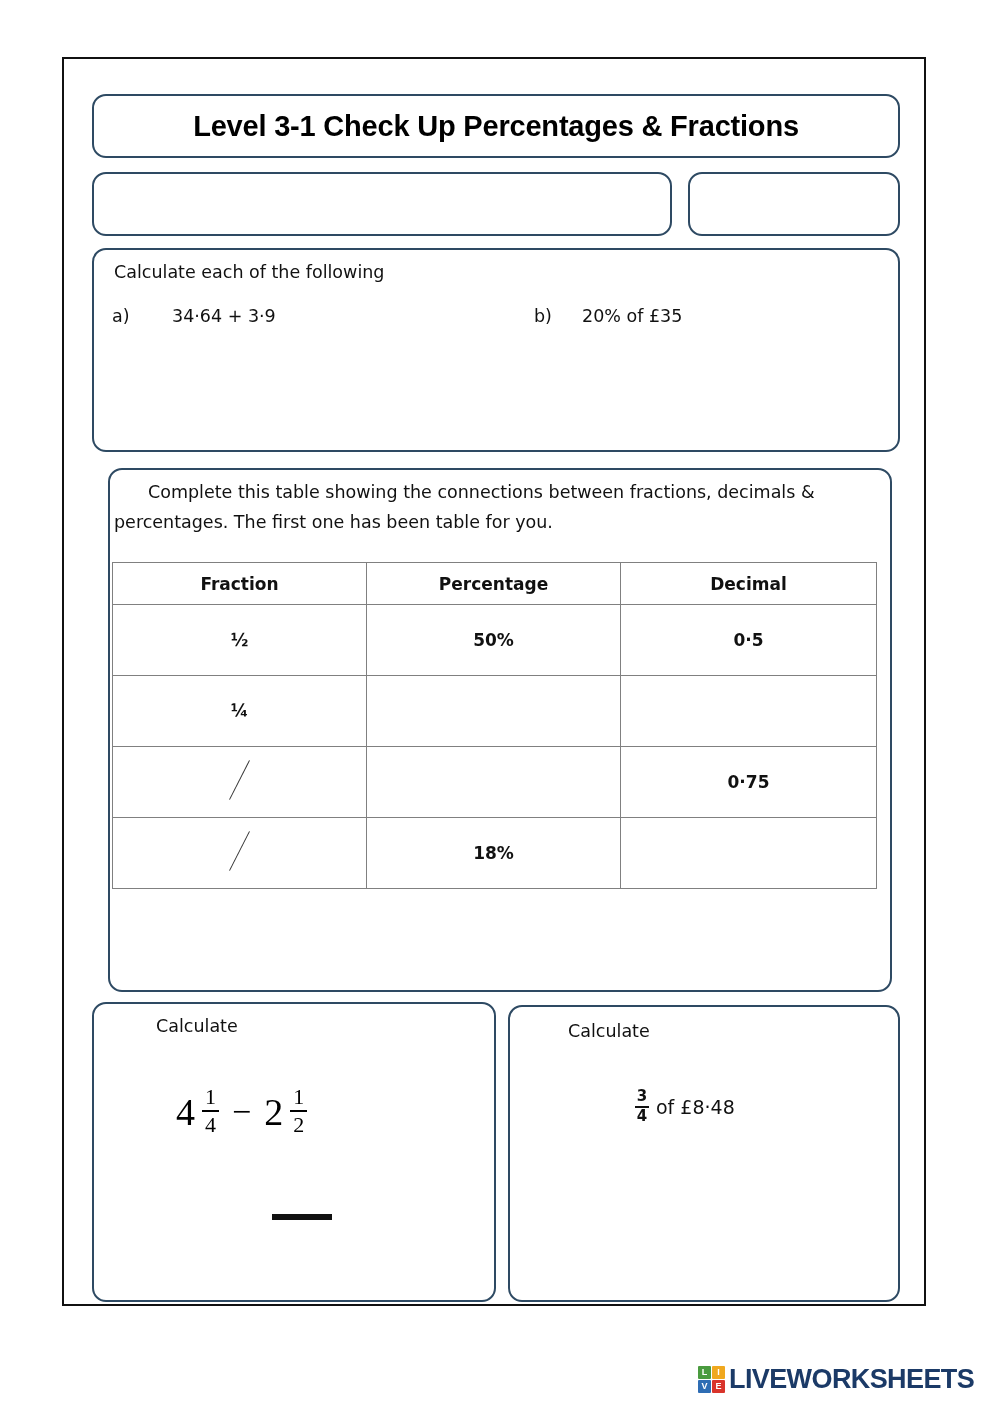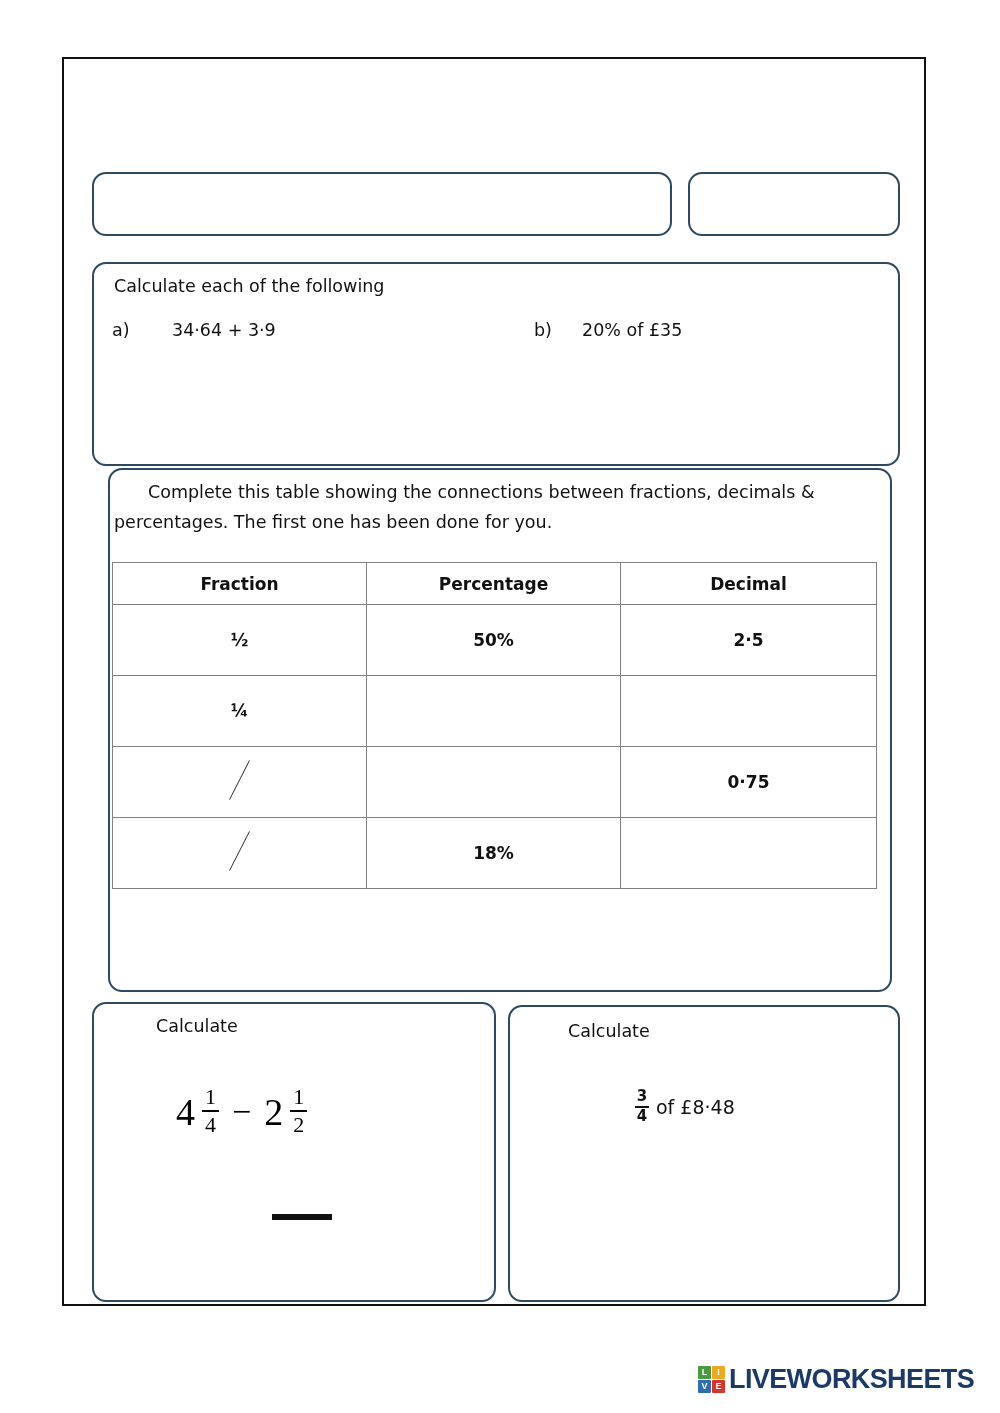--- a/index.html
+++ b/index.html
@@ -285,6 +285,9 @@
 
   <div class="page-frame"></div>
 
+  <div class="panel title-panel">
+    <div class="title-text">Level 3-1 Check Up Percentages &amp; Fractions</div>
+  </div>
 
   <div class="panel name-field"></div>
   <div class="panel date-field"></div>

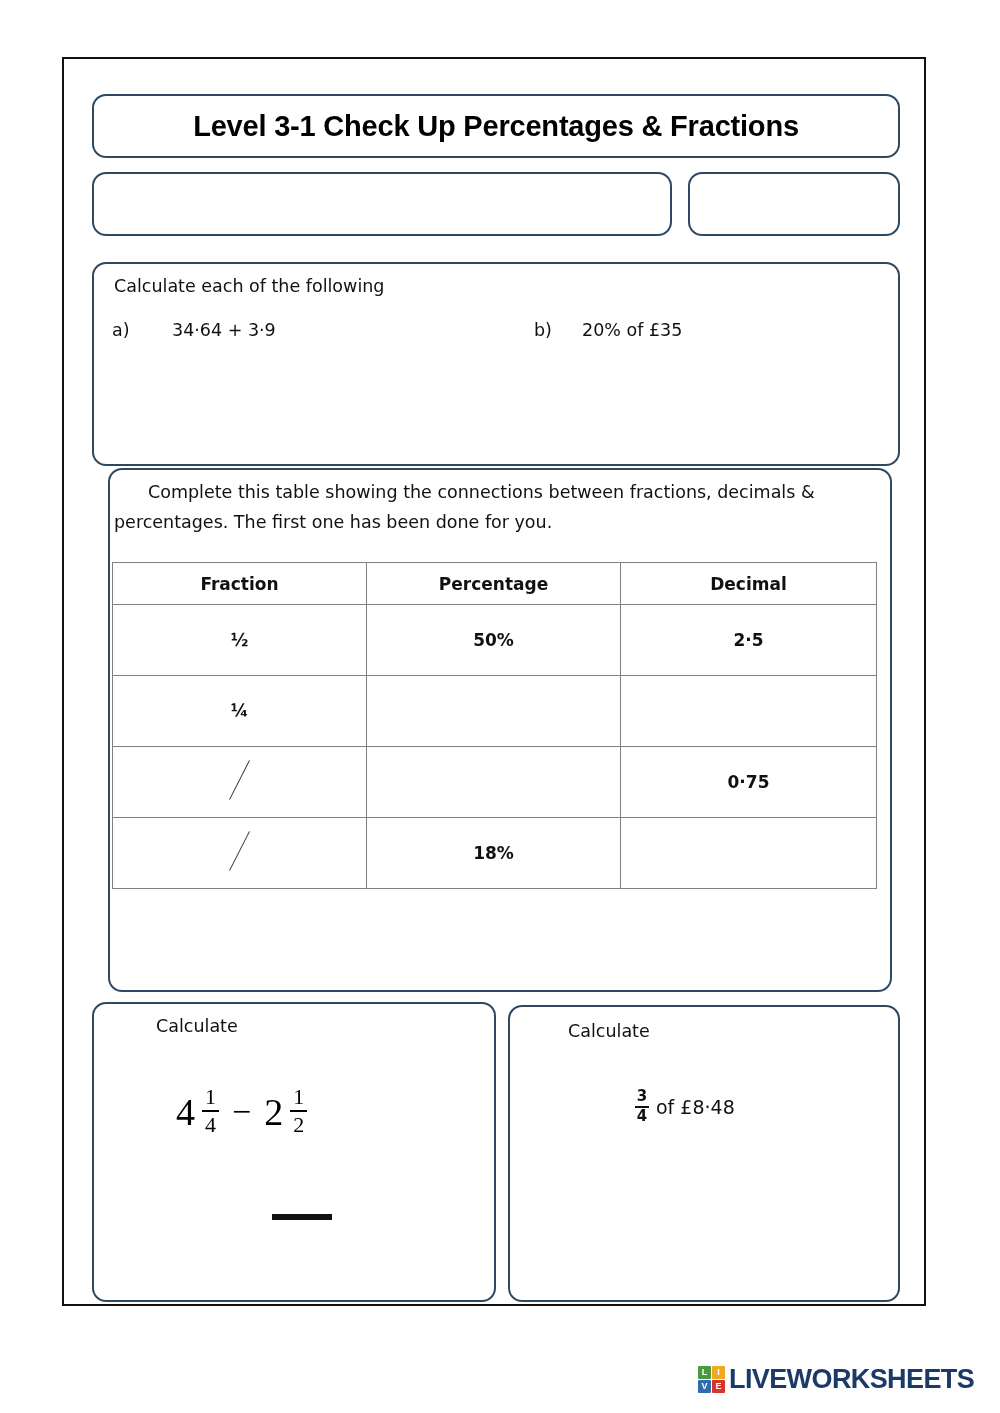--- a/index.html
+++ b/index.html
@@ -74,7 +74,7 @@
   
   .q1-panel {
     left: 92px;
-    top: 262px;
+    top: 248px;
     width: 808px;
     height: 204px;
   }

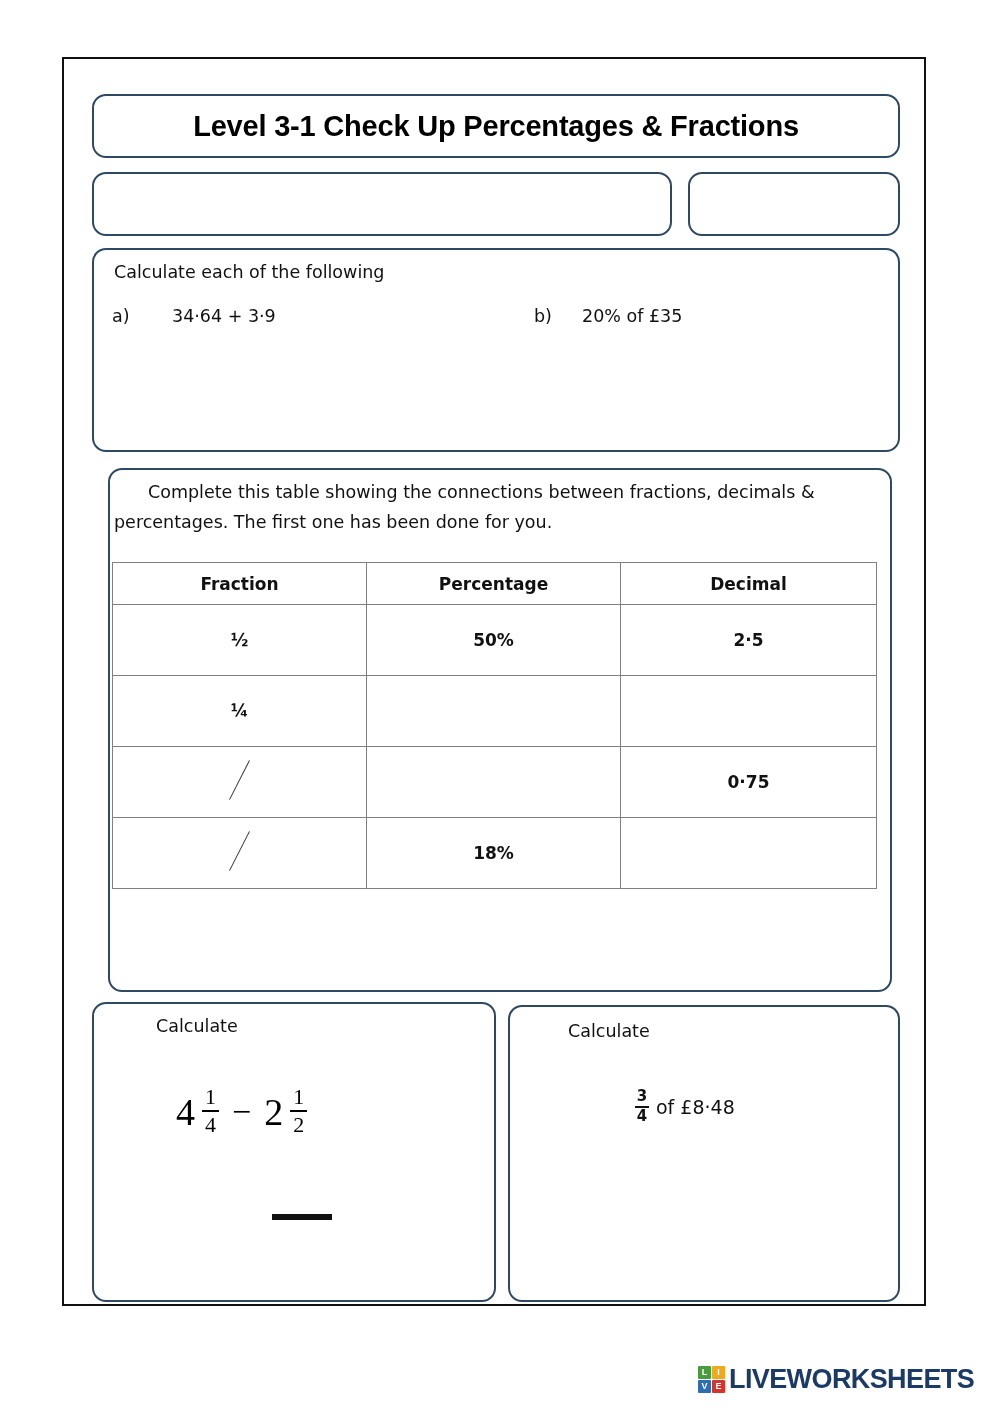--- a/index.html
+++ b/index.html
@@ -304,7 +304,7 @@
 
   <div class="panel q2-panel">
     <div class="hand q2-prompt-1">Complete this table showing the connections between fractions, decimals &amp;</div>
-    <div class="hand q2-prompt-2">percentages.        The first one has been done for you.</div>
+    <div class="hand q2-prompt-2">percentages.        The first one has been table for you.</div>
   </div>
 
   <table class="fdp-table">

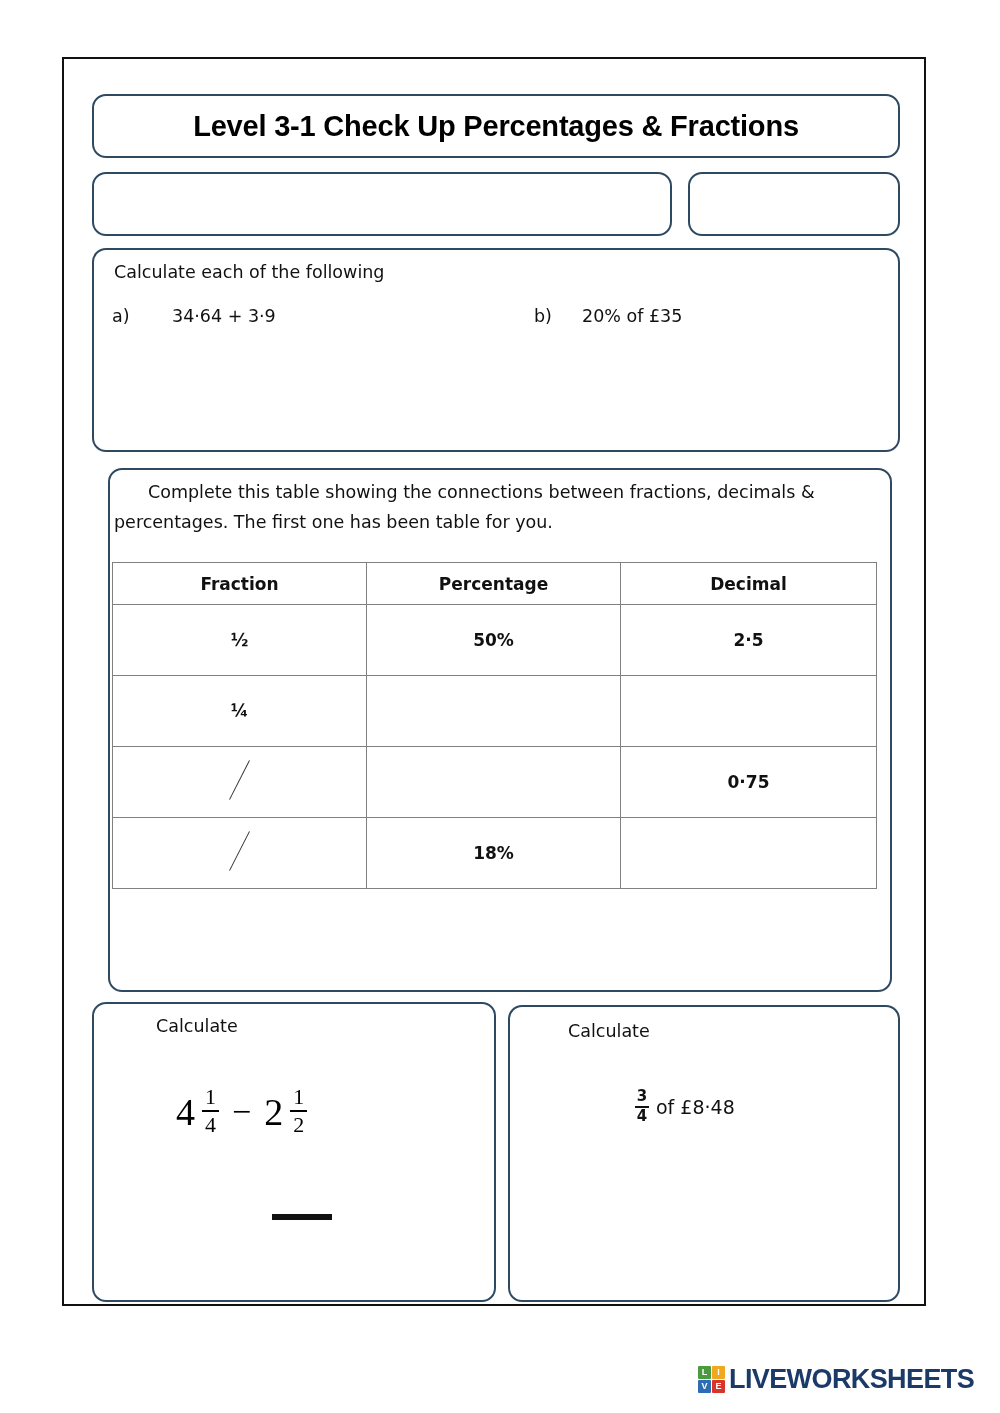--- a/index.html
+++ b/index.html
@@ -320,7 +320,7 @@
       <tr>
         <td class="vulgar">½</td>
         <td>50%</td>
-        <td>2·5</td>
+        <td>0·5</td>
       </tr>
 
       <tr>

